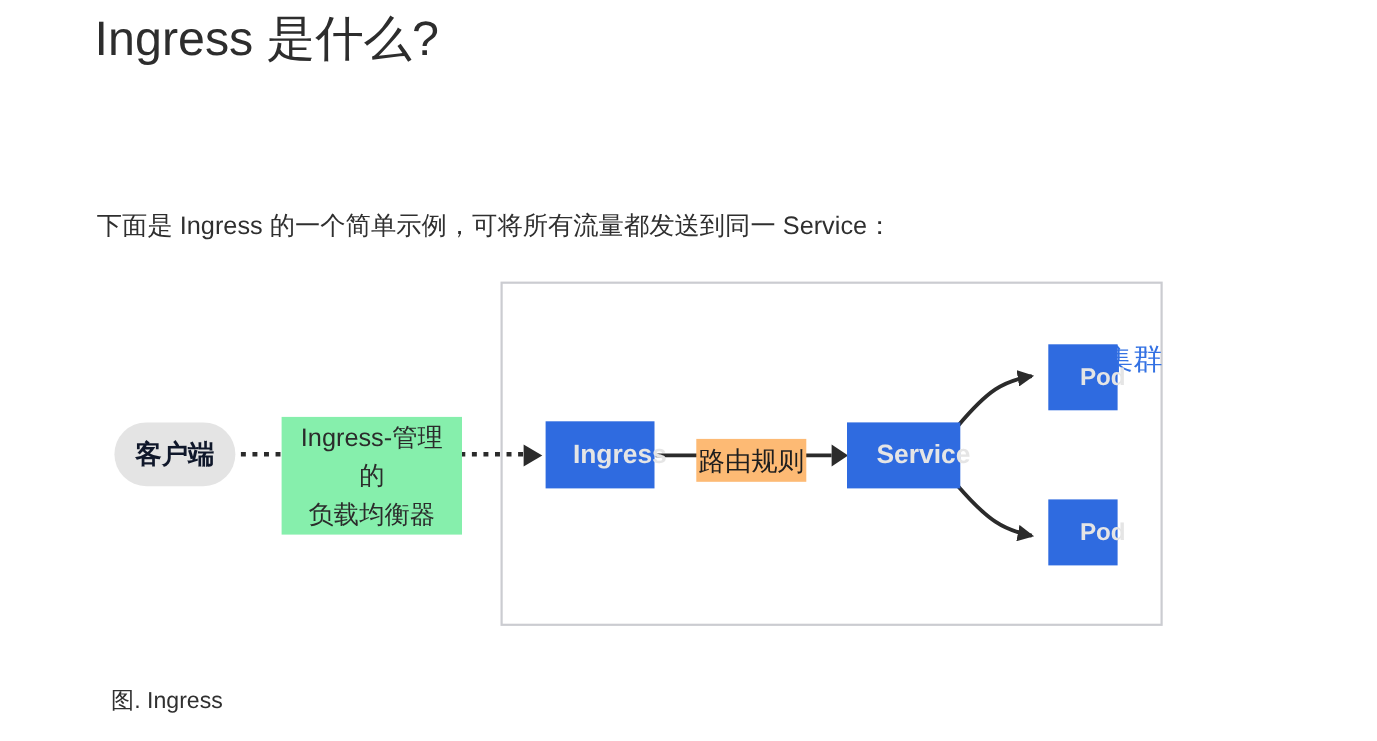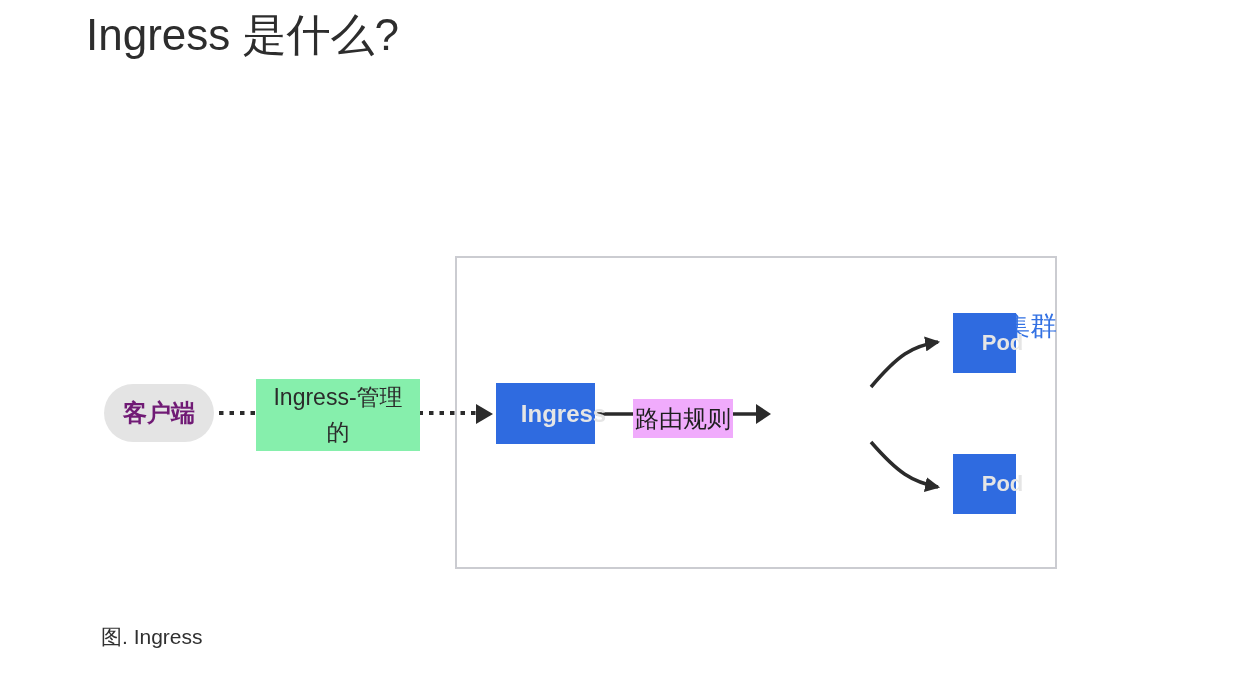--- a/index.html
+++ b/index.html
@@ -118,6 +118,7 @@
   <h1 class="title">Ingress 是什么?</h1>
 
 
+  <p class="example">下面是 Ingress 的一个简单示例，可将所有流量都发送到同一 Service：</p>
 
   <svg class="arrows" viewBox="0 0 1252 674" xmlns="http://www.w3.org/2000/svg">
     <defs>

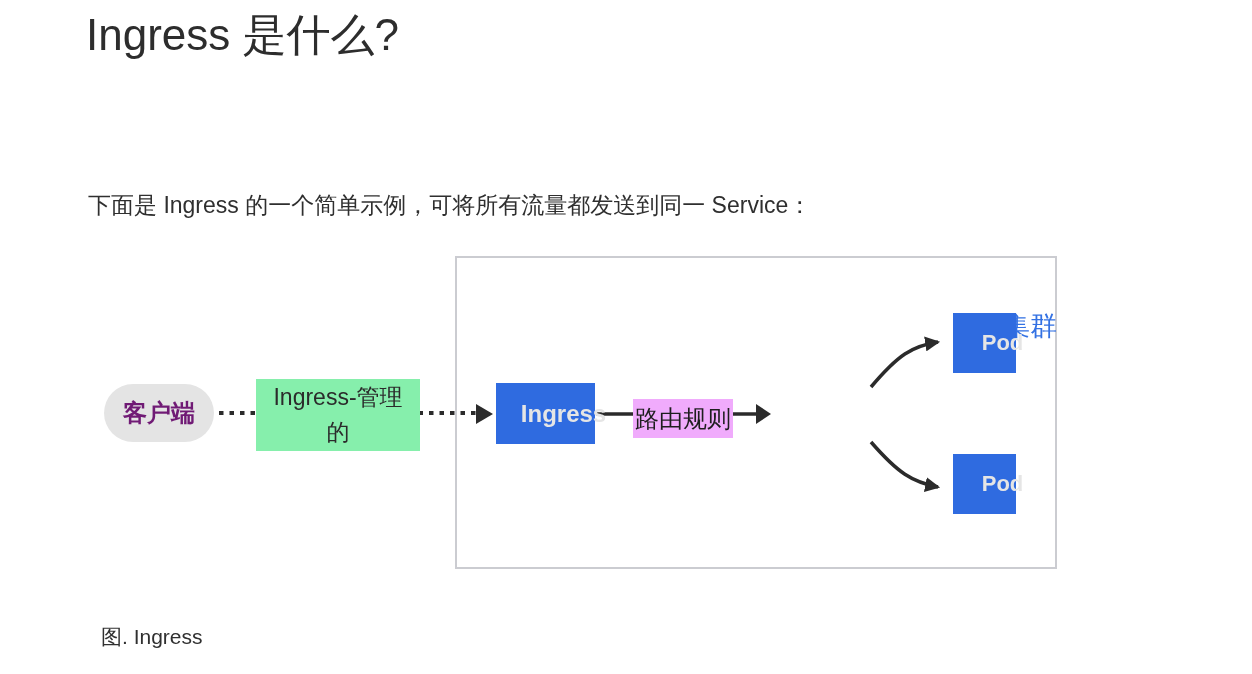--- a/index.html
+++ b/index.html
@@ -76,7 +76,7 @@
     border-radius: 29px;
     background: #e4e4e4;
     display: flex; align-items: center; justify-content: center;
-    font-size: 24px; font-weight: 700; color: #701a75;
+    font-size: 24px; font-weight: 700; color: #0f172a;
   }
   .lb-label {
     position: absolute;

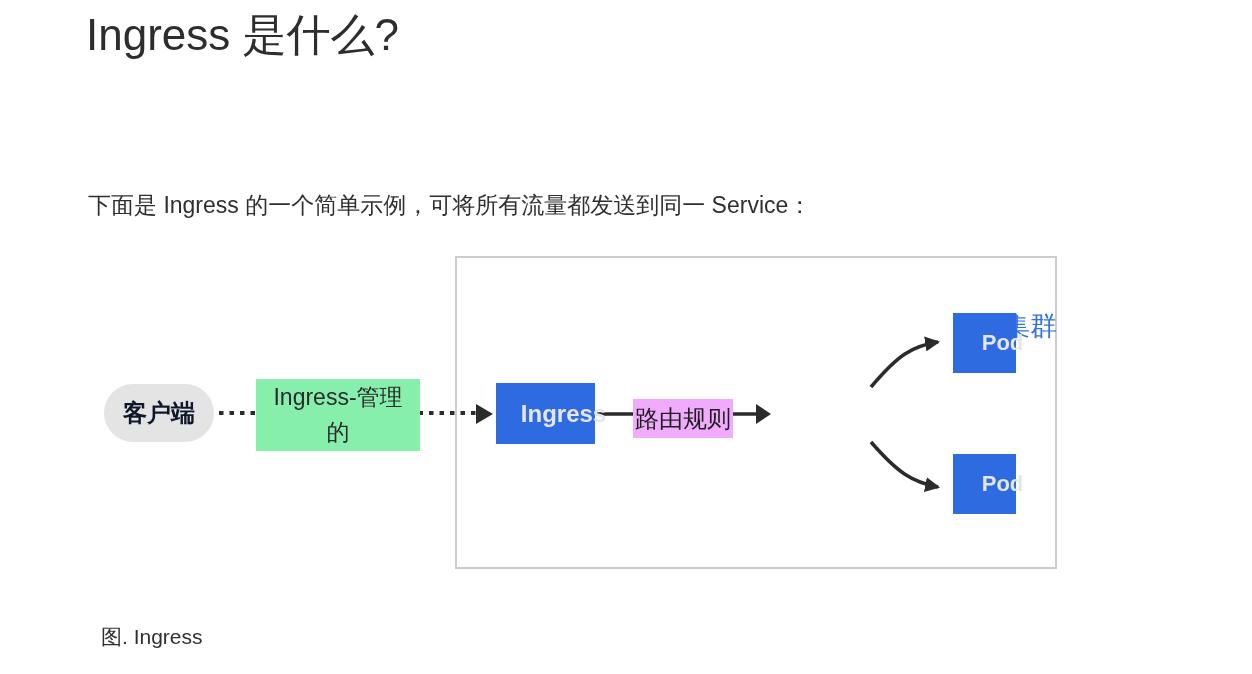--- a/index.html
+++ b/index.html
@@ -105,7 +105,7 @@
     position: absolute;
     left: 633px; top: 399px;
     width: 100px; height: 39px;
-    background: #f0abfc;
+    background: #fdba74;
     display: flex; align-items: center; justify-content: center;
     font-size: 24px; color: #1e1e1e;
   }

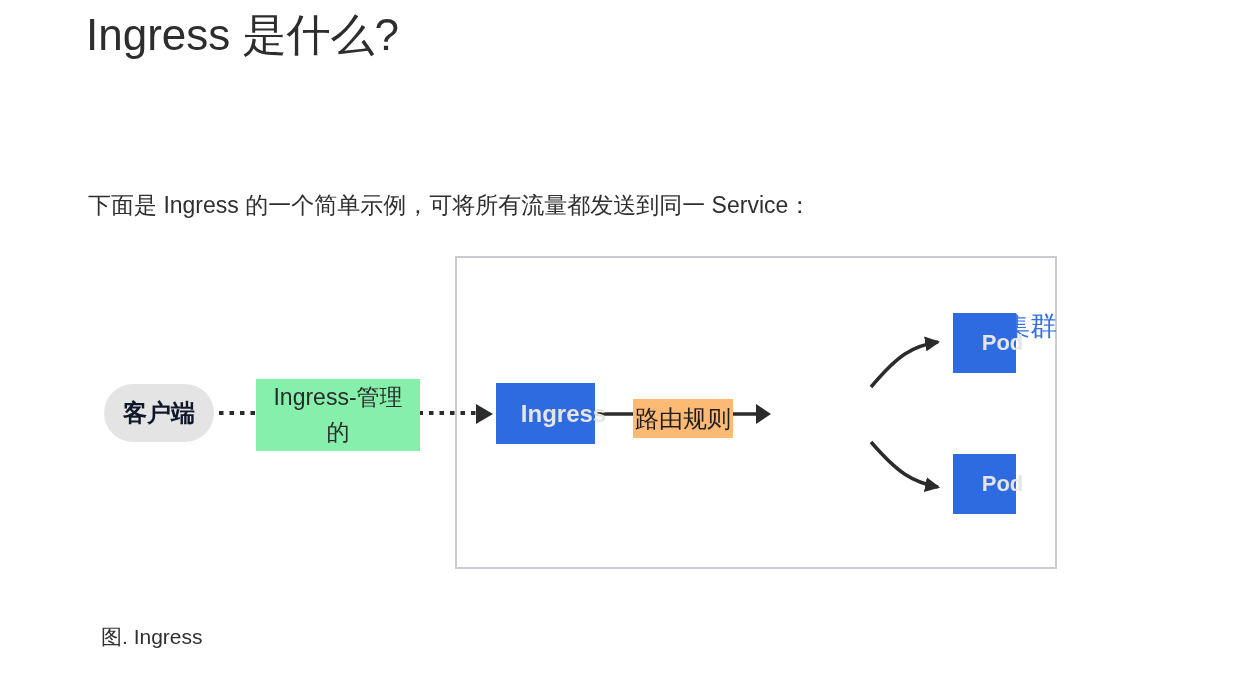--- a/index.html
+++ b/index.html
@@ -155,6 +155,7 @@
 
   <div class="route-label">路由规则</div>
 
+  <div class="node node-service">Service</div>
 
   <div class="node node-pod-top">Pod</div>
   <div class="node node-pod-bottom">Pod</div>

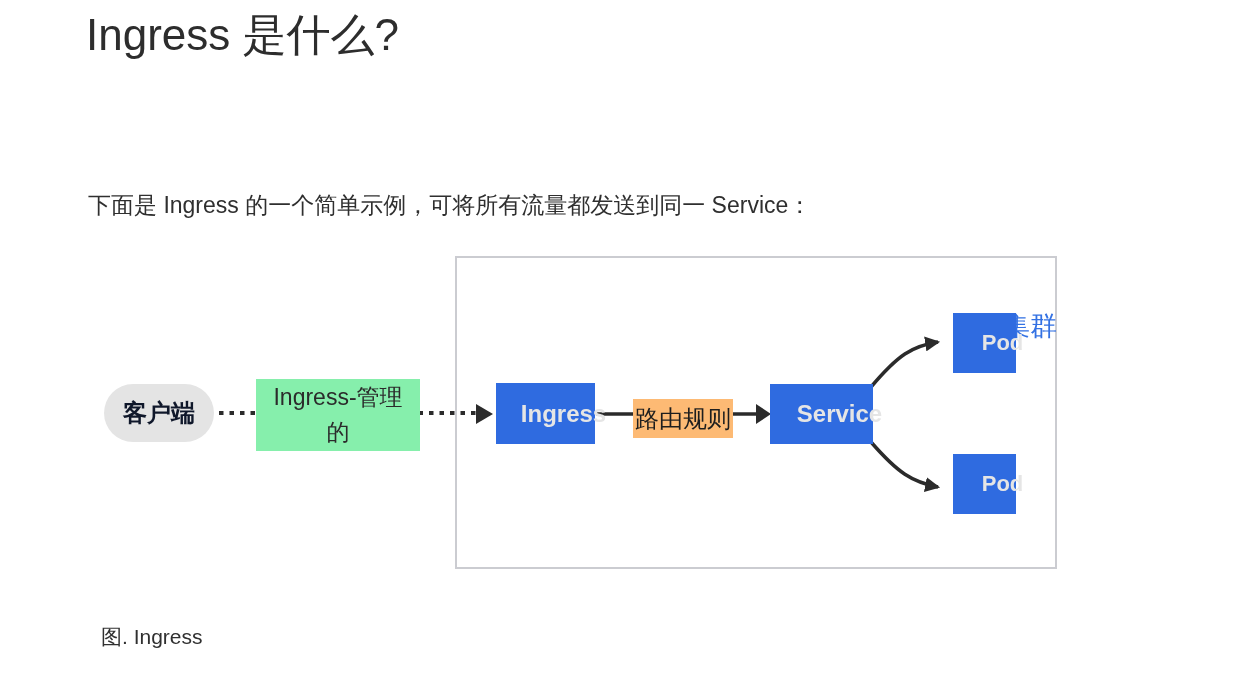--- a/index.html
+++ b/index.html
@@ -149,6 +149,7 @@
 
   <div class="lb-label">
     <span>Ingress-管理的</span>
+    <span>负载均衡器</span>
   </div>
 
   <div class="node node-ingress">Ingress</div>

